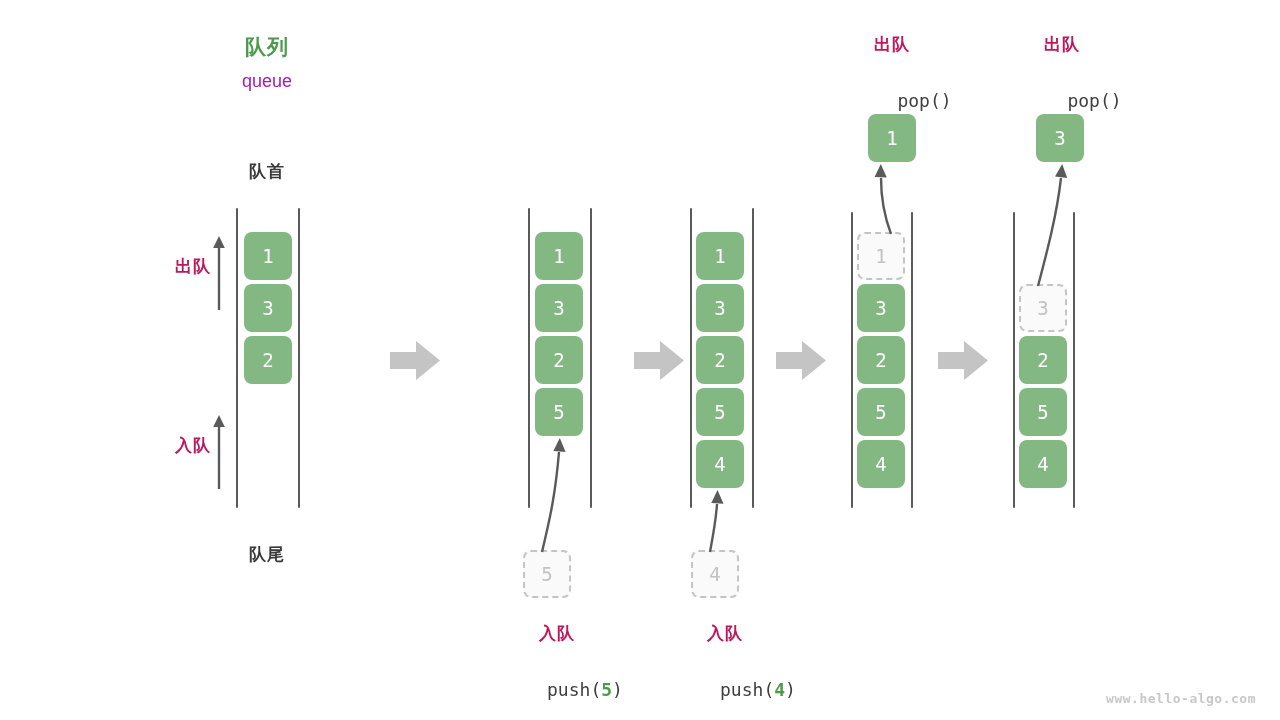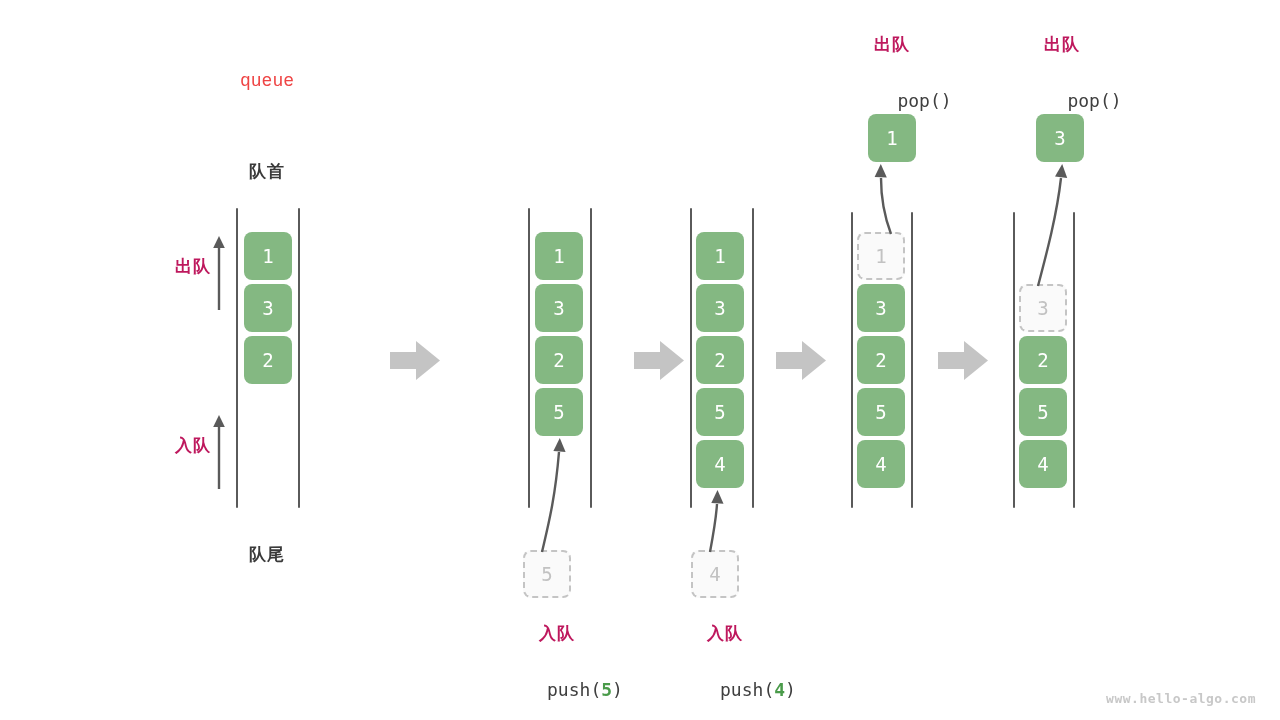--- a/index.html
+++ b/index.html
@@ -72,6 +72,7 @@
 
 <div id="stage">
 
+  <div class="abs title-cn" style="left:187px;top:33px;width:160px;">队列</div>
   <div class="abs title-en" style="left:187px;top:71px;width:160px;">queue</div>
 
   <div class="abs label-cn-bold" style="left:207px;top:160px;width:120px;">队首</div>

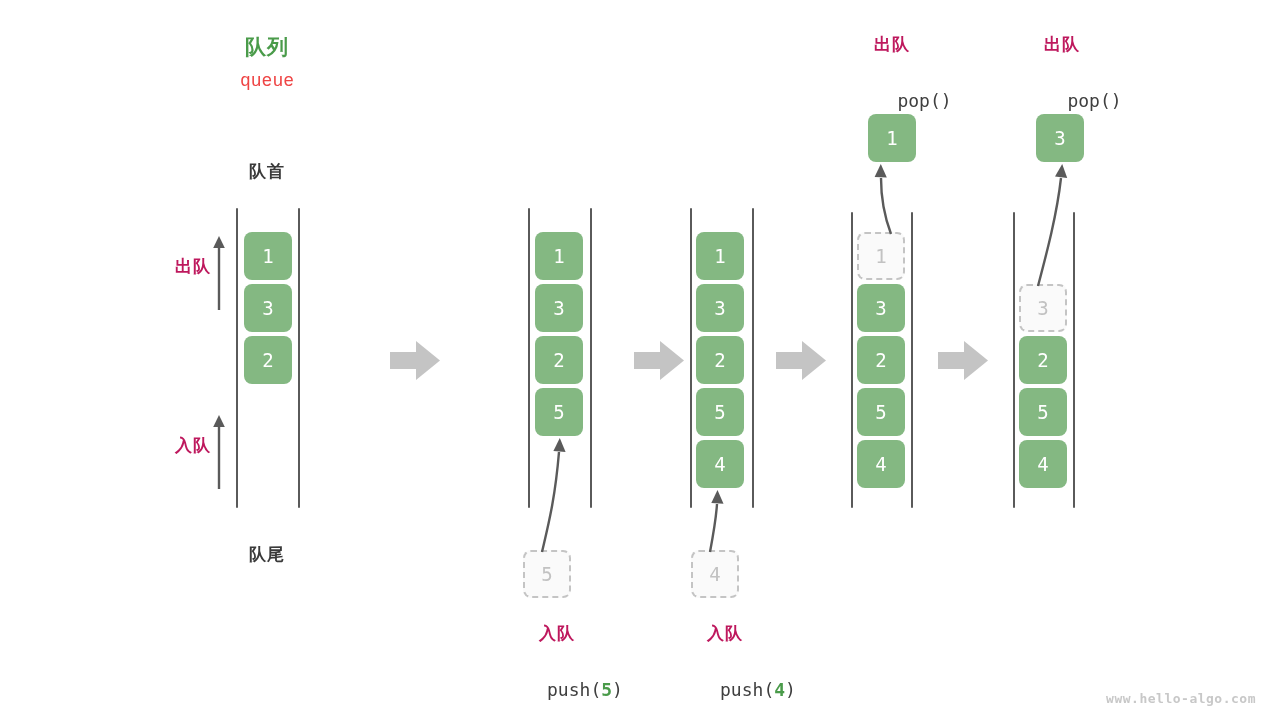--- a/index.html
+++ b/index.html
@@ -19,8 +19,8 @@
     text-align:center;letter-spacing:1px;
   }
   .title-en{
-    font-size:18px;color:#ef4444;text-align:center;
-    font-family:Liberation Mono, monospace;
+    font-size:18px;color:#a21caf;text-align:center;
+    font-family:Liberation Sans, sans-serif;
   }
   .label-cn-bold{
     font-size:17px;font-weight:bold;color:#3a3a3a;

